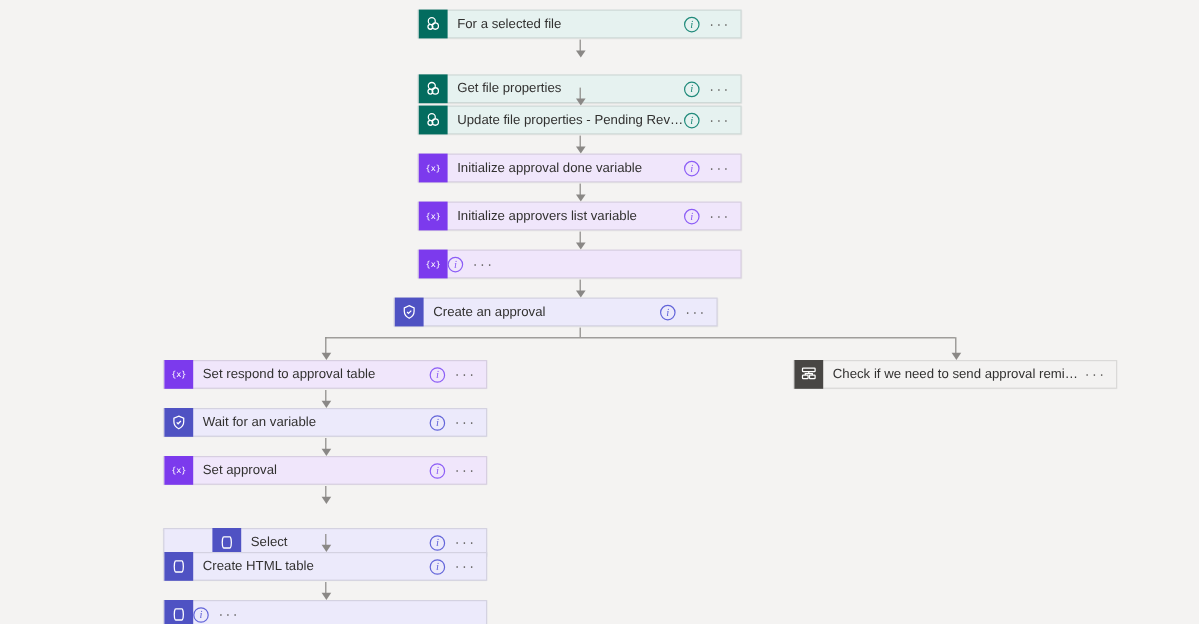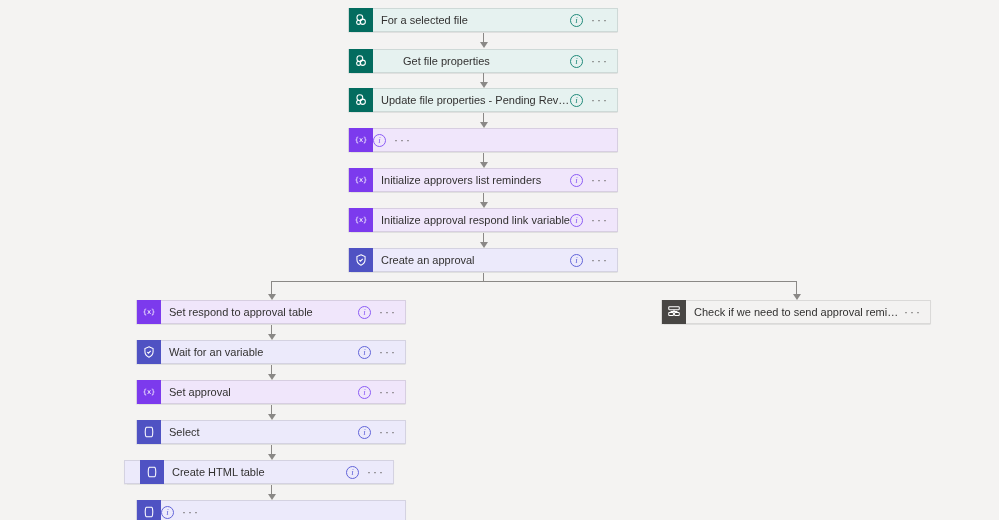--- a/index.html
+++ b/index.html
@@ -138,7 +138,7 @@
   </div>
   <div class="arrow-down" style="top:33px; left:483px; height:10px;"></div>
 
-  <div class="card body-teal" style="top:49px; left:348px;gap:22px;">
+  <div class="card body-teal" style="top:62px; left:348px;">
     <div class="icon ic-teal">
       <svg width="14" height="14" viewBox="0 0 24 24">
           <circle cx="10" cy="8" r="5" fill="none" stroke="#fff" stroke-width="1.8"></circle>

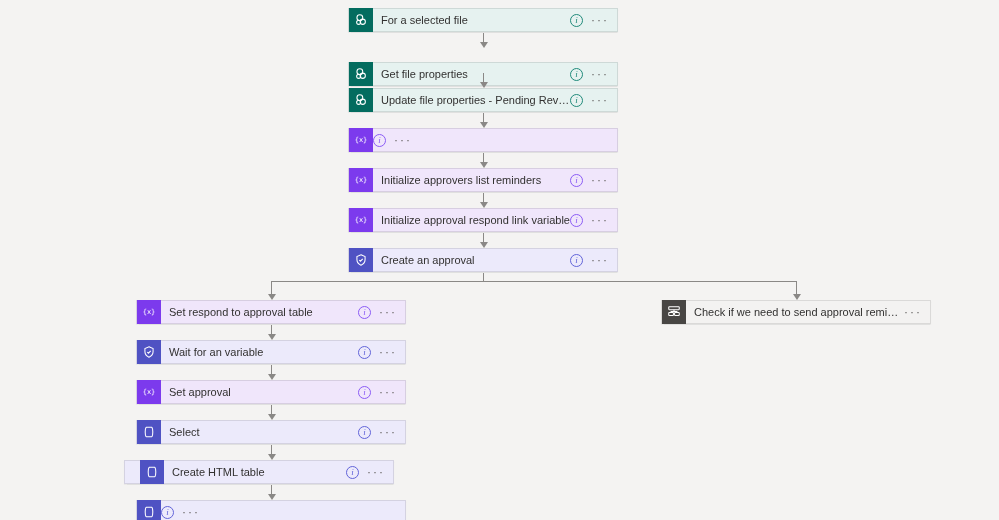--- a/index.html
+++ b/index.html
@@ -176,6 +176,7 @@
           <text x="12" y="16" text-anchor="middle" font-size="12" font-family="monospace" fill="#fff">{x}</text>
         </svg>
     </div>
+    <div class="title">Initialize approval done variable</div>
     <div class="right">
       <span class="info info-purple">i</span>
       <span class="more">···</span>

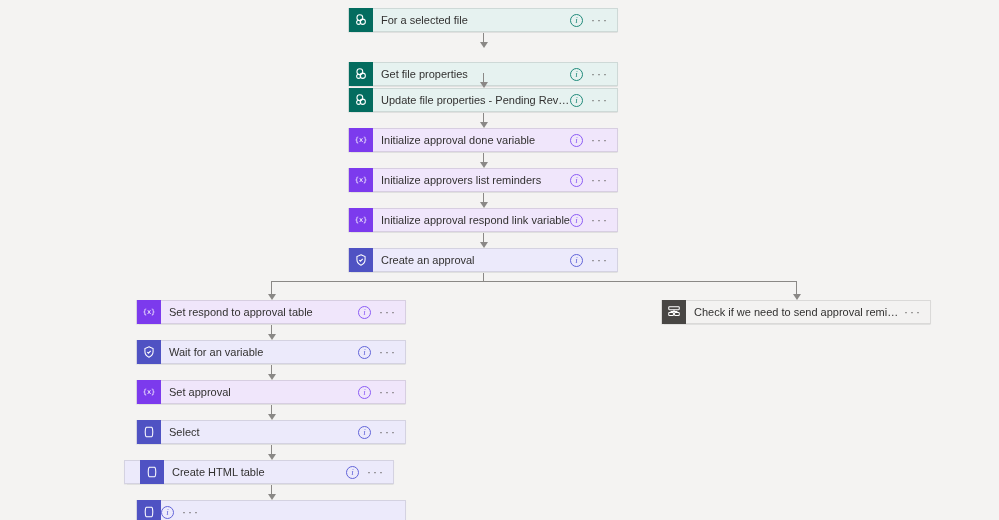--- a/index.html
+++ b/index.html
@@ -190,7 +190,7 @@
           <text x="12" y="16" text-anchor="middle" font-size="12" font-family="monospace" fill="#fff">{x}</text>
         </svg>
     </div>
-    <div class="title">Initialize approvers list reminders</div>
+    <div class="title">Initialize approvers list variable</div>
     <div class="right">
       <span class="info info-purple">i</span>
       <span class="more">···</span>

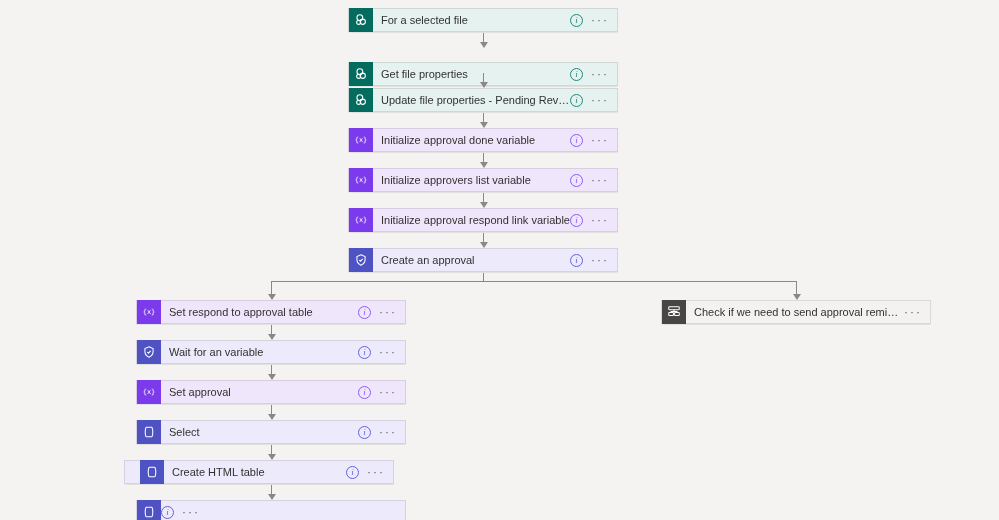--- a/index.html
+++ b/index.html
@@ -204,7 +204,6 @@
           <text x="12" y="16" text-anchor="middle" font-size="12" font-family="monospace" fill="#fff">{x}</text>
         </svg>
     </div>
-    <div class="title">Initialize approval respond link variable</div>
     <div class="right">
       <span class="info info-purple">i</span>
       <span class="more">···</span>

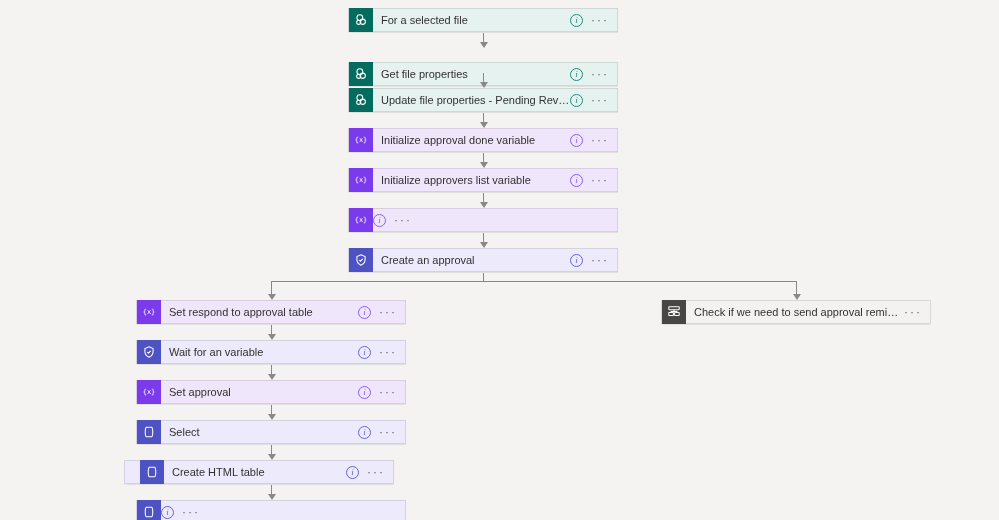--- a/index.html
+++ b/index.html
@@ -211,7 +211,7 @@
   </div>
   <div class="arrow-down" style="top:233px; left:483px; height:10px;"></div>
 
-  <div class="card body-indigo" style="top:248px; left:348px;">
+  <div class="card body-indigo" style="top:248px; left:328px;">
     <div class="icon ic-indigo">
       <svg width="14" height="14" viewBox="0 0 24 24" fill="none" stroke="#fff" stroke-width="1.8">
           <path d="M12 3l7 3v5c0 5-3 8-7 10-4-2-7-5-7-10V6z"></path>

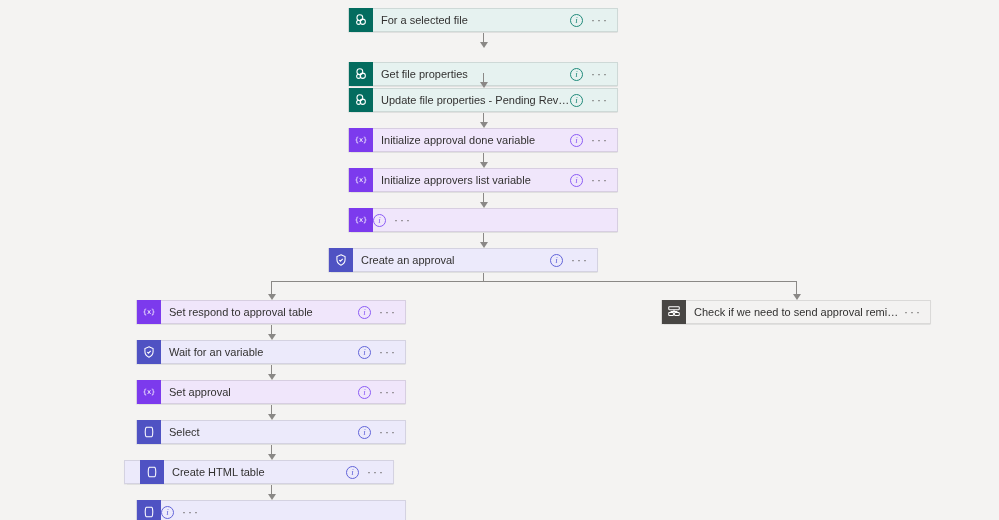--- a/index.html
+++ b/index.html
@@ -276,7 +276,7 @@
   </div>
   <div class="arrow-down" style="top:405px; left:271px; height:10px;"></div>
 
-  <div class="card body-indigo" style="top:420px; left:136px;">
+  <div class="card body-indigo" style="top:440px; left:136px;padding-left:40px;">
     <div class="icon ic-indigo">
       <svg width="14" height="14" viewBox="0 0 24 24" fill="none" stroke="#fff" stroke-width="1.8">
           <path d="M7 4h10M7 4c-2 3-2 13 0 16M17 4c2 3 2 13 0 16M7 20h10"></path>

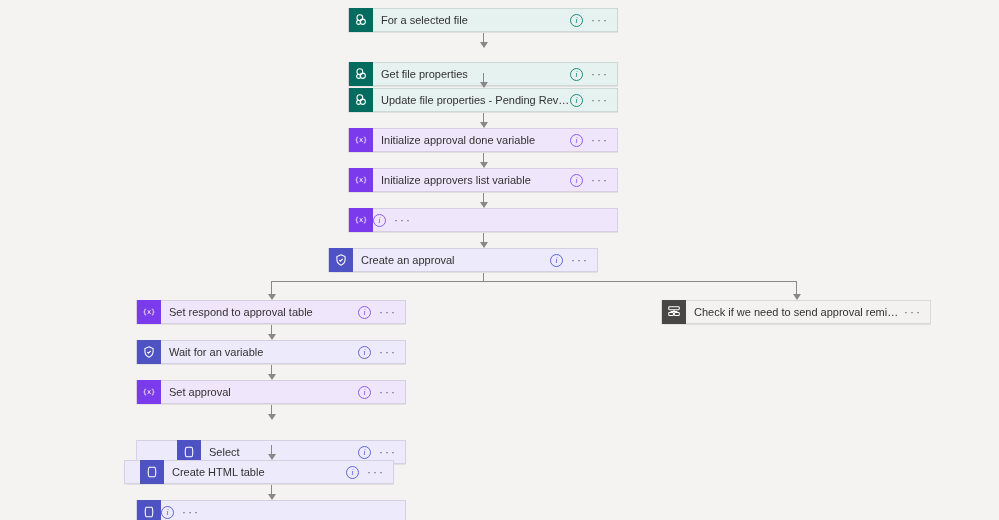--- a/index.html
+++ b/index.html
@@ -290,7 +290,7 @@
   </div>
   <div class="arrow-down" style="top:445px; left:271px; height:10px;"></div>
 
-  <div class="card body-indigo" style="top:460px; left:124px;padding-left:15px;">
+  <div class="card body-indigo" style="top:460px; left:136px;">
     <div class="icon ic-indigo">
       <svg width="14" height="14" viewBox="0 0 24 24" fill="none" stroke="#fff" stroke-width="1.8">
           <path d="M7 4h10M7 4c-2 3-2 13 0 16M17 4c2 3 2 13 0 16M7 20h10"></path>

